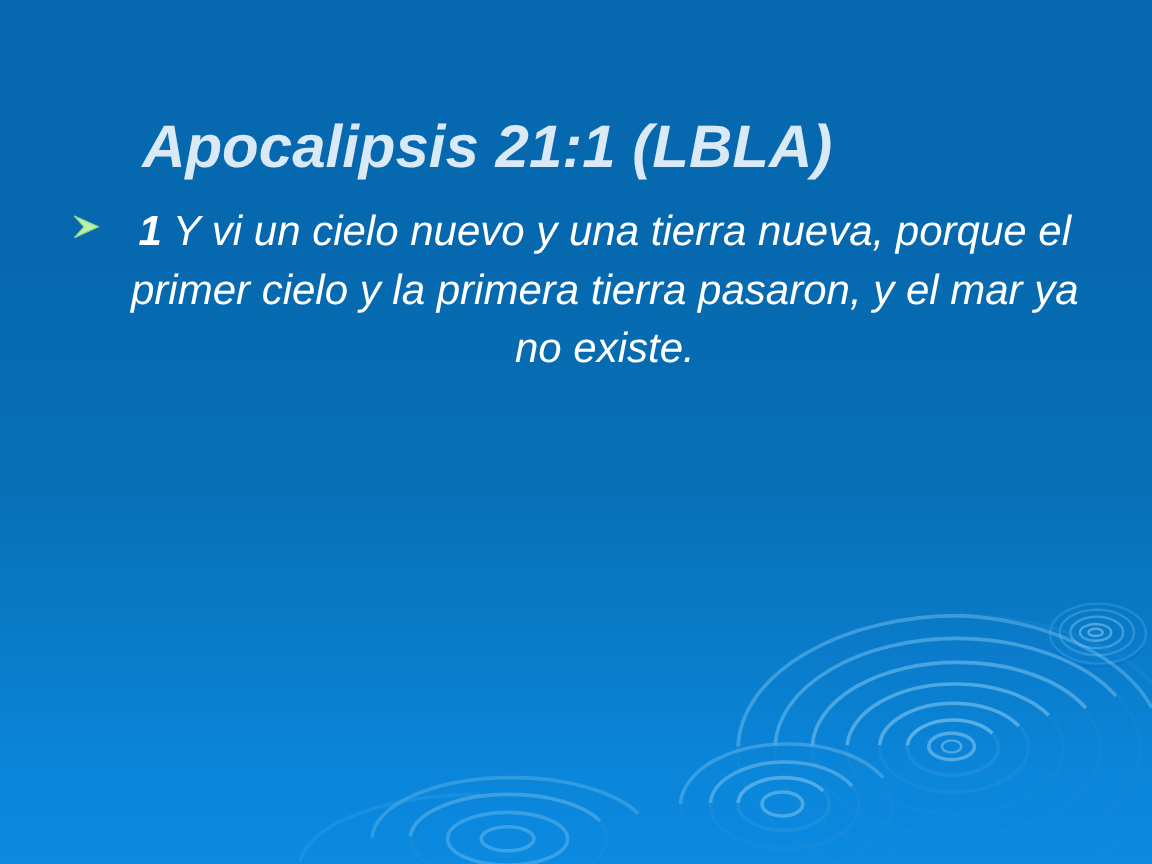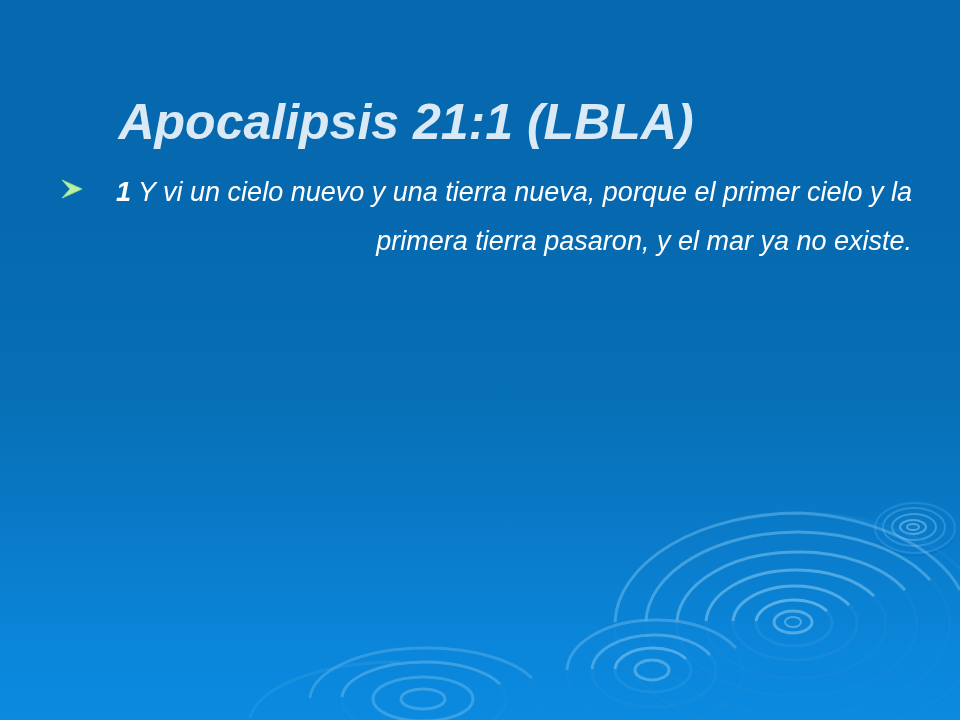--- a/index.html
+++ b/index.html
@@ -77,11 +77,11 @@
   }
 
   .bullet-text {
-    font-size: 27px;
+    font-size: 35px;
     line-height: 49px;
     font-style: italic;
     color: #FFFFFF;
-    text-align: right;
+    text-align: center;
   }
 
   .bullet-text .verse-num {

